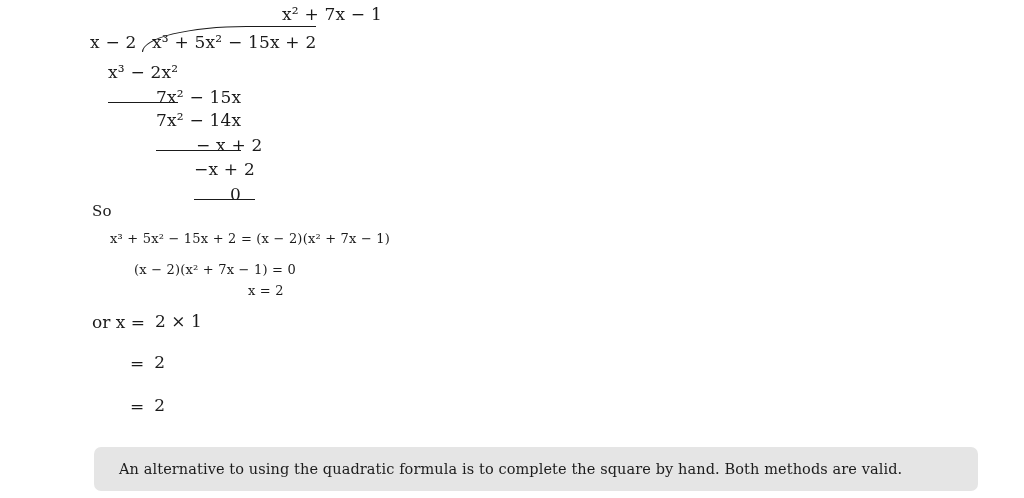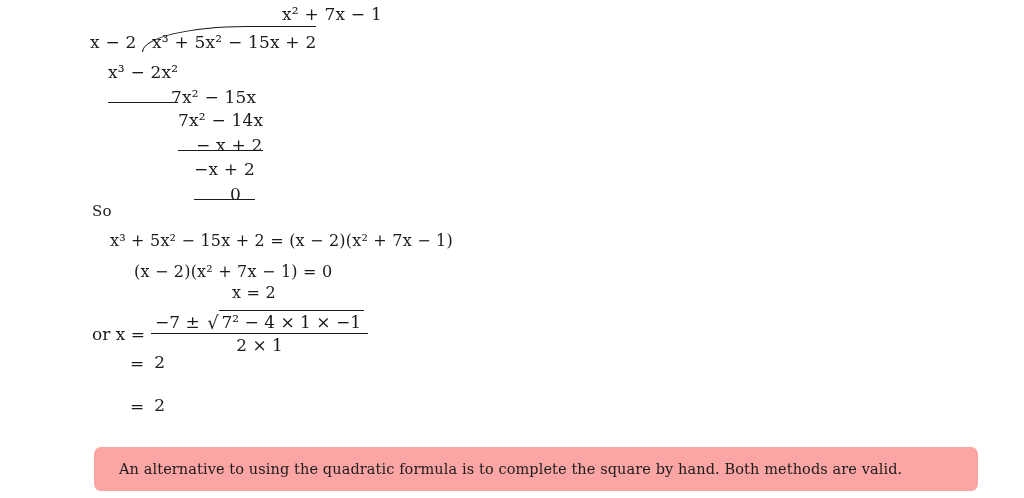--- a/index.html
+++ b/index.html
@@ -160,7 +160,7 @@
       <span class="underline">x³ − 2x²</span>
     </div>
 
-    <div class="row math" style="left:81px; top:83px;">
+    <div class="row math" style="left:66px; top:83px;">
       <span>7x² − 15x</span>
     </div>
 

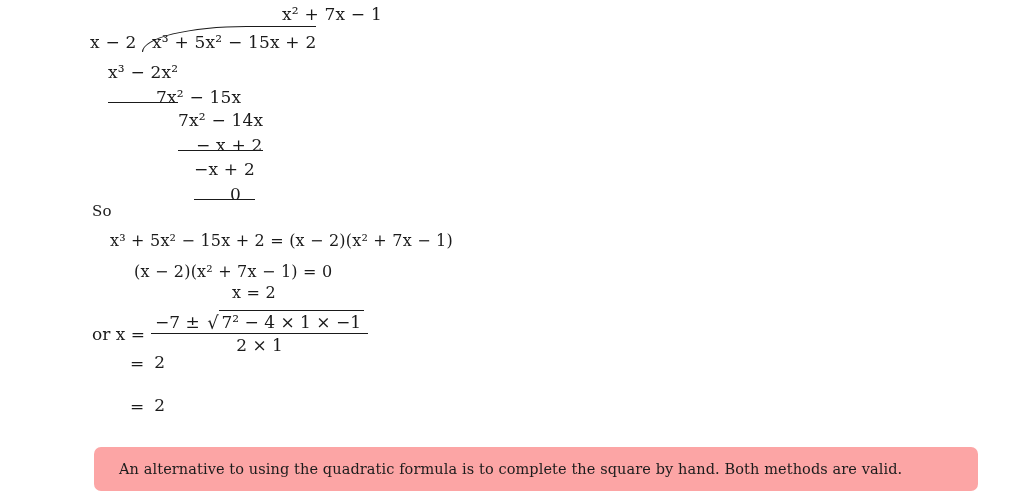--- a/index.html
+++ b/index.html
@@ -164,7 +164,7 @@
       <span>7x² − 15x</span>
     </div>
 
-    <div class="row math" style="left:66px; top:106px;margin-left:22px;">
+    <div class="row math" style="left:66px; top:106px;">
       <span class="underline">7x² − 14x</span>
     </div>
 

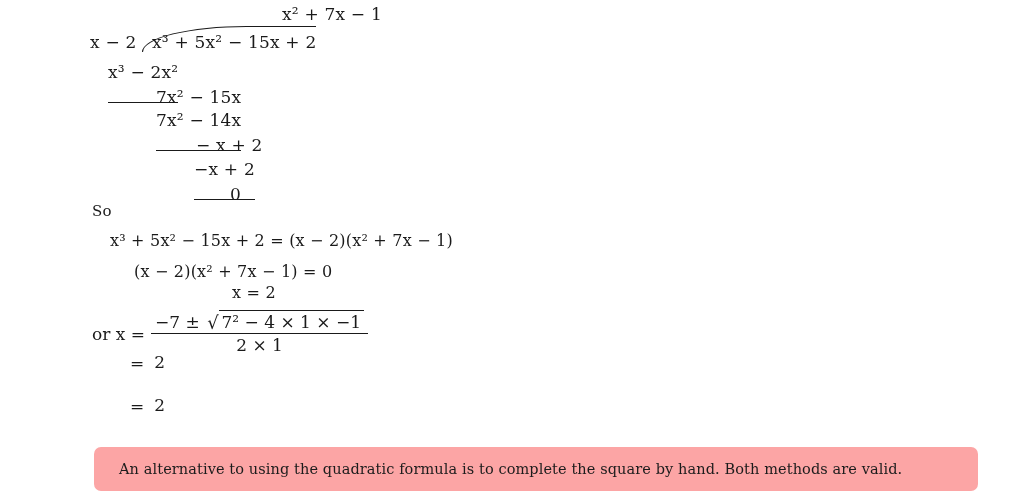--- a/index.html
+++ b/index.html
@@ -70,7 +70,7 @@
   }
   .line {
     position: absolute;
-    font-size: 16px;
+    font-size: 13px;
     white-space: nowrap;
   }
   

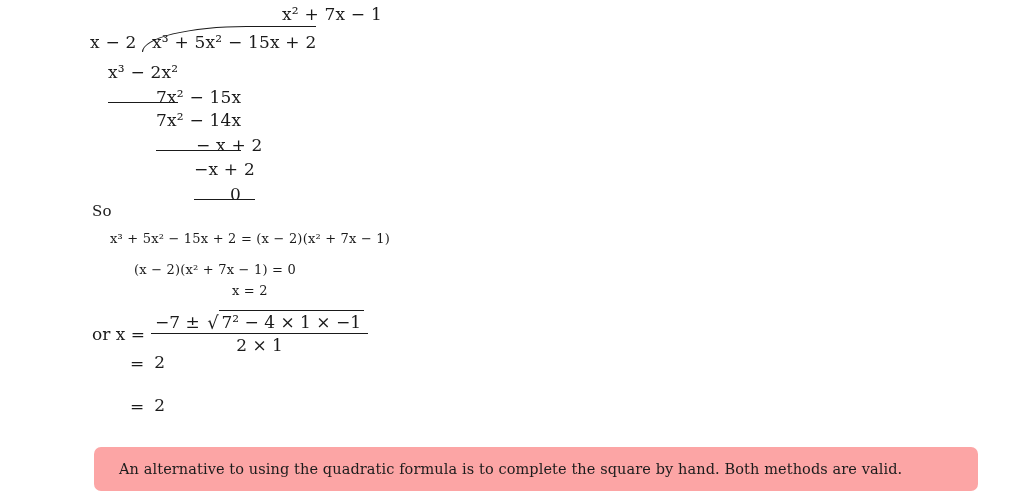--- a/index.html
+++ b/index.html
@@ -186,7 +186,7 @@
 
   <div class="line math" style="left:110px; top:231px;">x³ + 5x² − 15x + 2 = (x − 2)(x² + 7x − 1)</div>
   <div class="line math" style="left:92px; top:262px;margin-left:42px;">(x − 2)(x² + 7x − 1) = 0</div>
-  <div class="line math" style="left:232px; top:283px;">x = 2</div>
+  <div class="line math" style="left:248px; top:283px;">x = 2</div>
 
   <div class="eqrow" style="left:92px; top:311px;">
     <span class="lead">or x =</span>

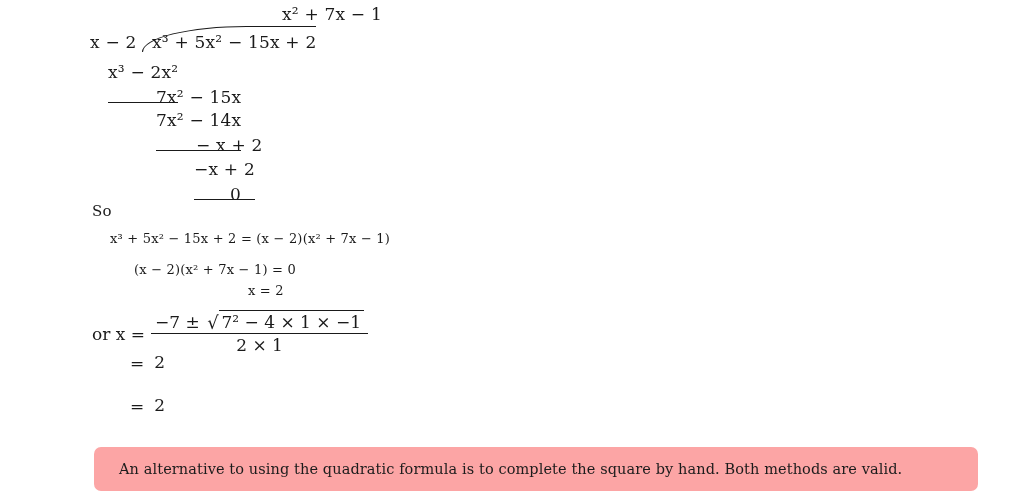--- a/index.html
+++ b/index.html
@@ -191,10 +191,6 @@
   <div class="eqrow" style="left:92px; top:311px;">
     <span class="lead">or x =</span>
     <span class="frac">
-      <span class="num">
-        <span>−7 ±</span>
-        <span class="sqrt"><span class="sign">√</span><span class="radicand">7² − 4 × 1 × −1</span></span>
-      </span>
       <span class="den">2 × 1</span>
     </span>
   </div>

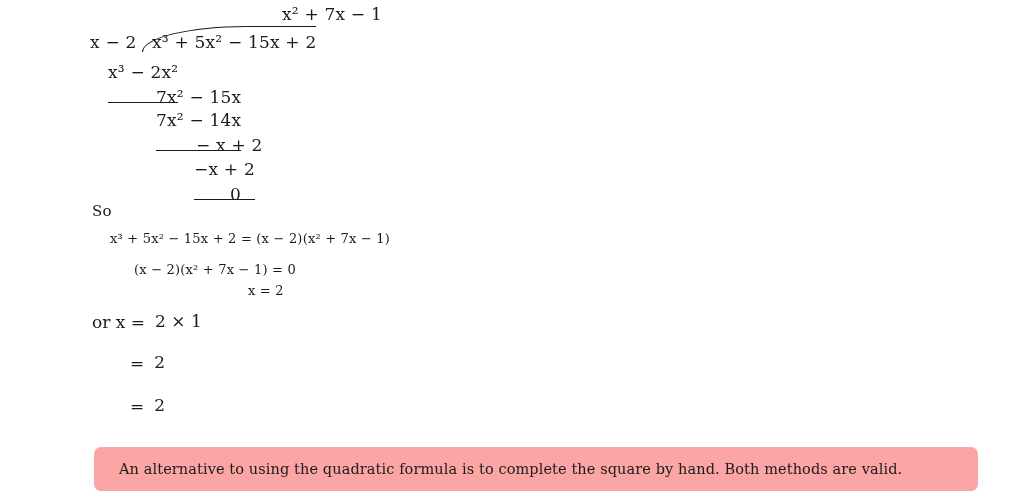--- a/index.html
+++ b/index.html
@@ -124,7 +124,7 @@
     top: 447px;
     width: 884px;
     height: 44px;
-    background: #fca5a5;
+    background: #e5e5e5;
     border-radius: 7px;
     display: flex;
     align-items: center;

